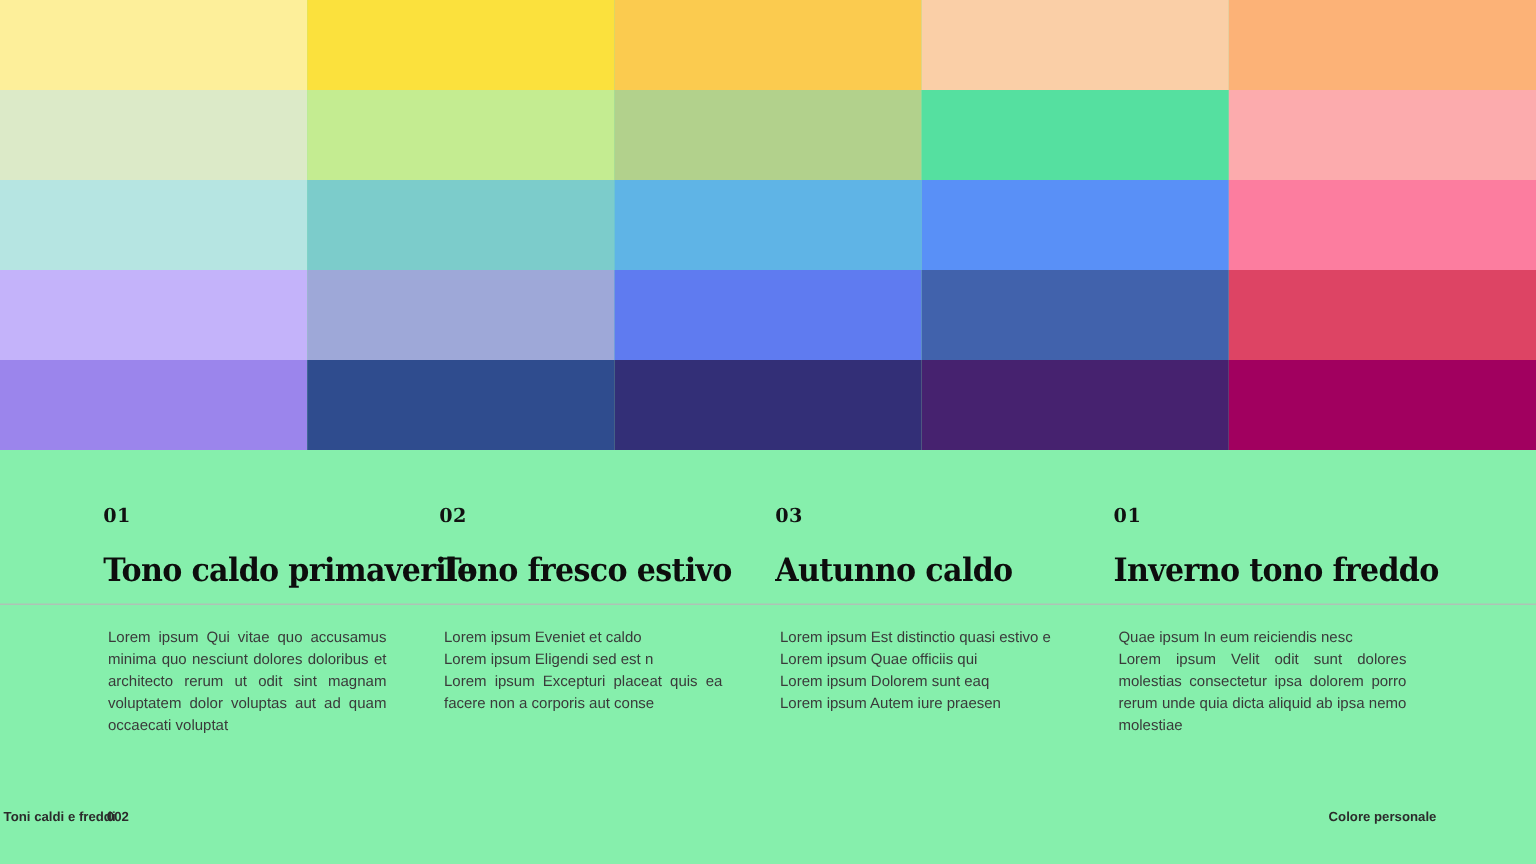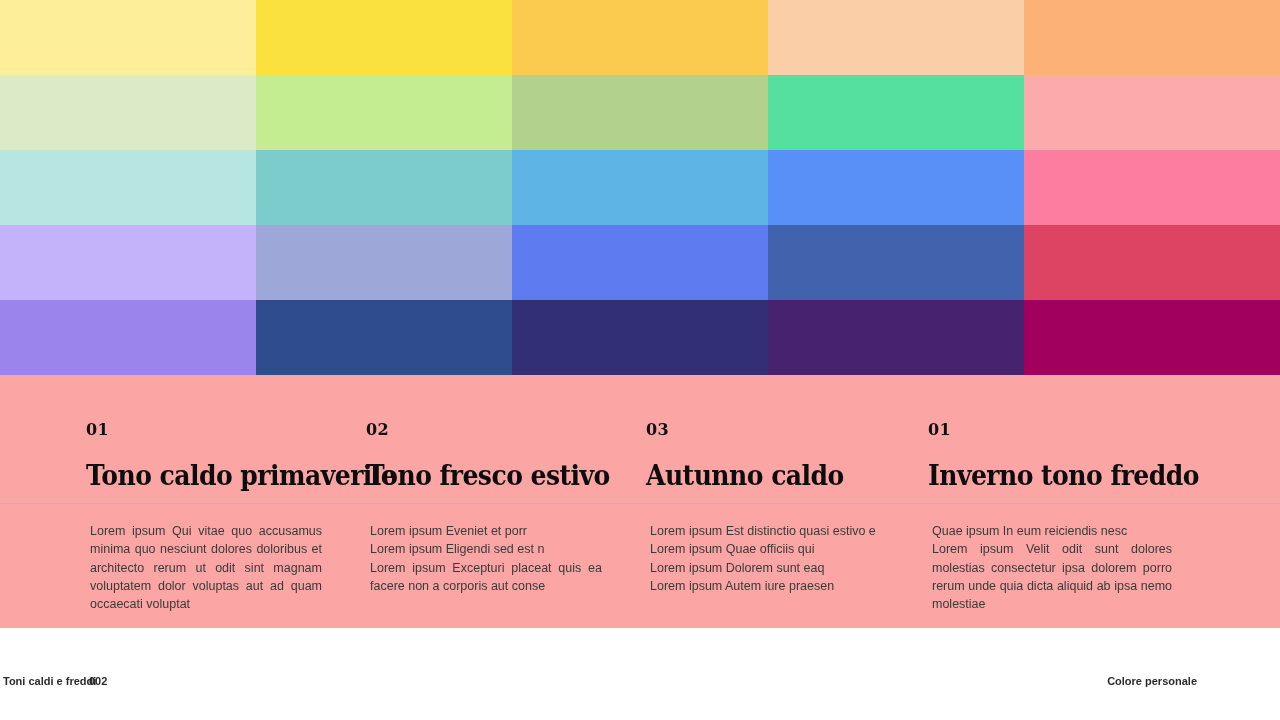--- a/index.html
+++ b/index.html
@@ -20,8 +20,8 @@
   .slide {
     position: relative;
     width: 1280px;
-    height: 628px;
-    background: #fca5a5;
+    height: 720px;
+    background: #86efac;
   }
 
   

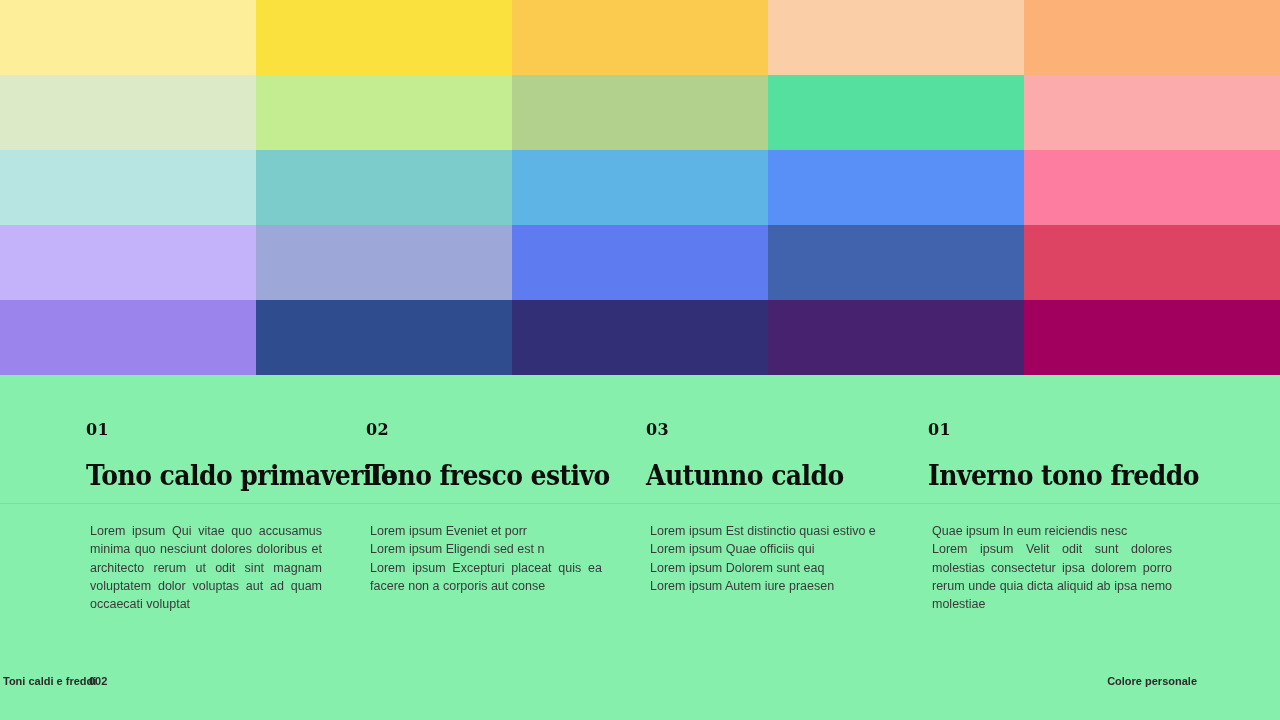--- a/index.html
+++ b/index.html
@@ -193,7 +193,7 @@
       <div class="col-number">02</div>
       <div class="col-title">Tono fresco estivo</div>
       <p class="col-body justified">
-          <span class="line">Lorem ipsum Eveniet et porr</span>
+          <span class="line">Lorem ipsum Eveniet et caldo</span>
           <span class="line">Lorem ipsum Eligendi sed est n</span>
           <span class="line" style="text-align: justify; text-align-last: left;">Lorem ipsum Excepturi placeat quis ea facere non a corporis aut conse</span>
         </p>

